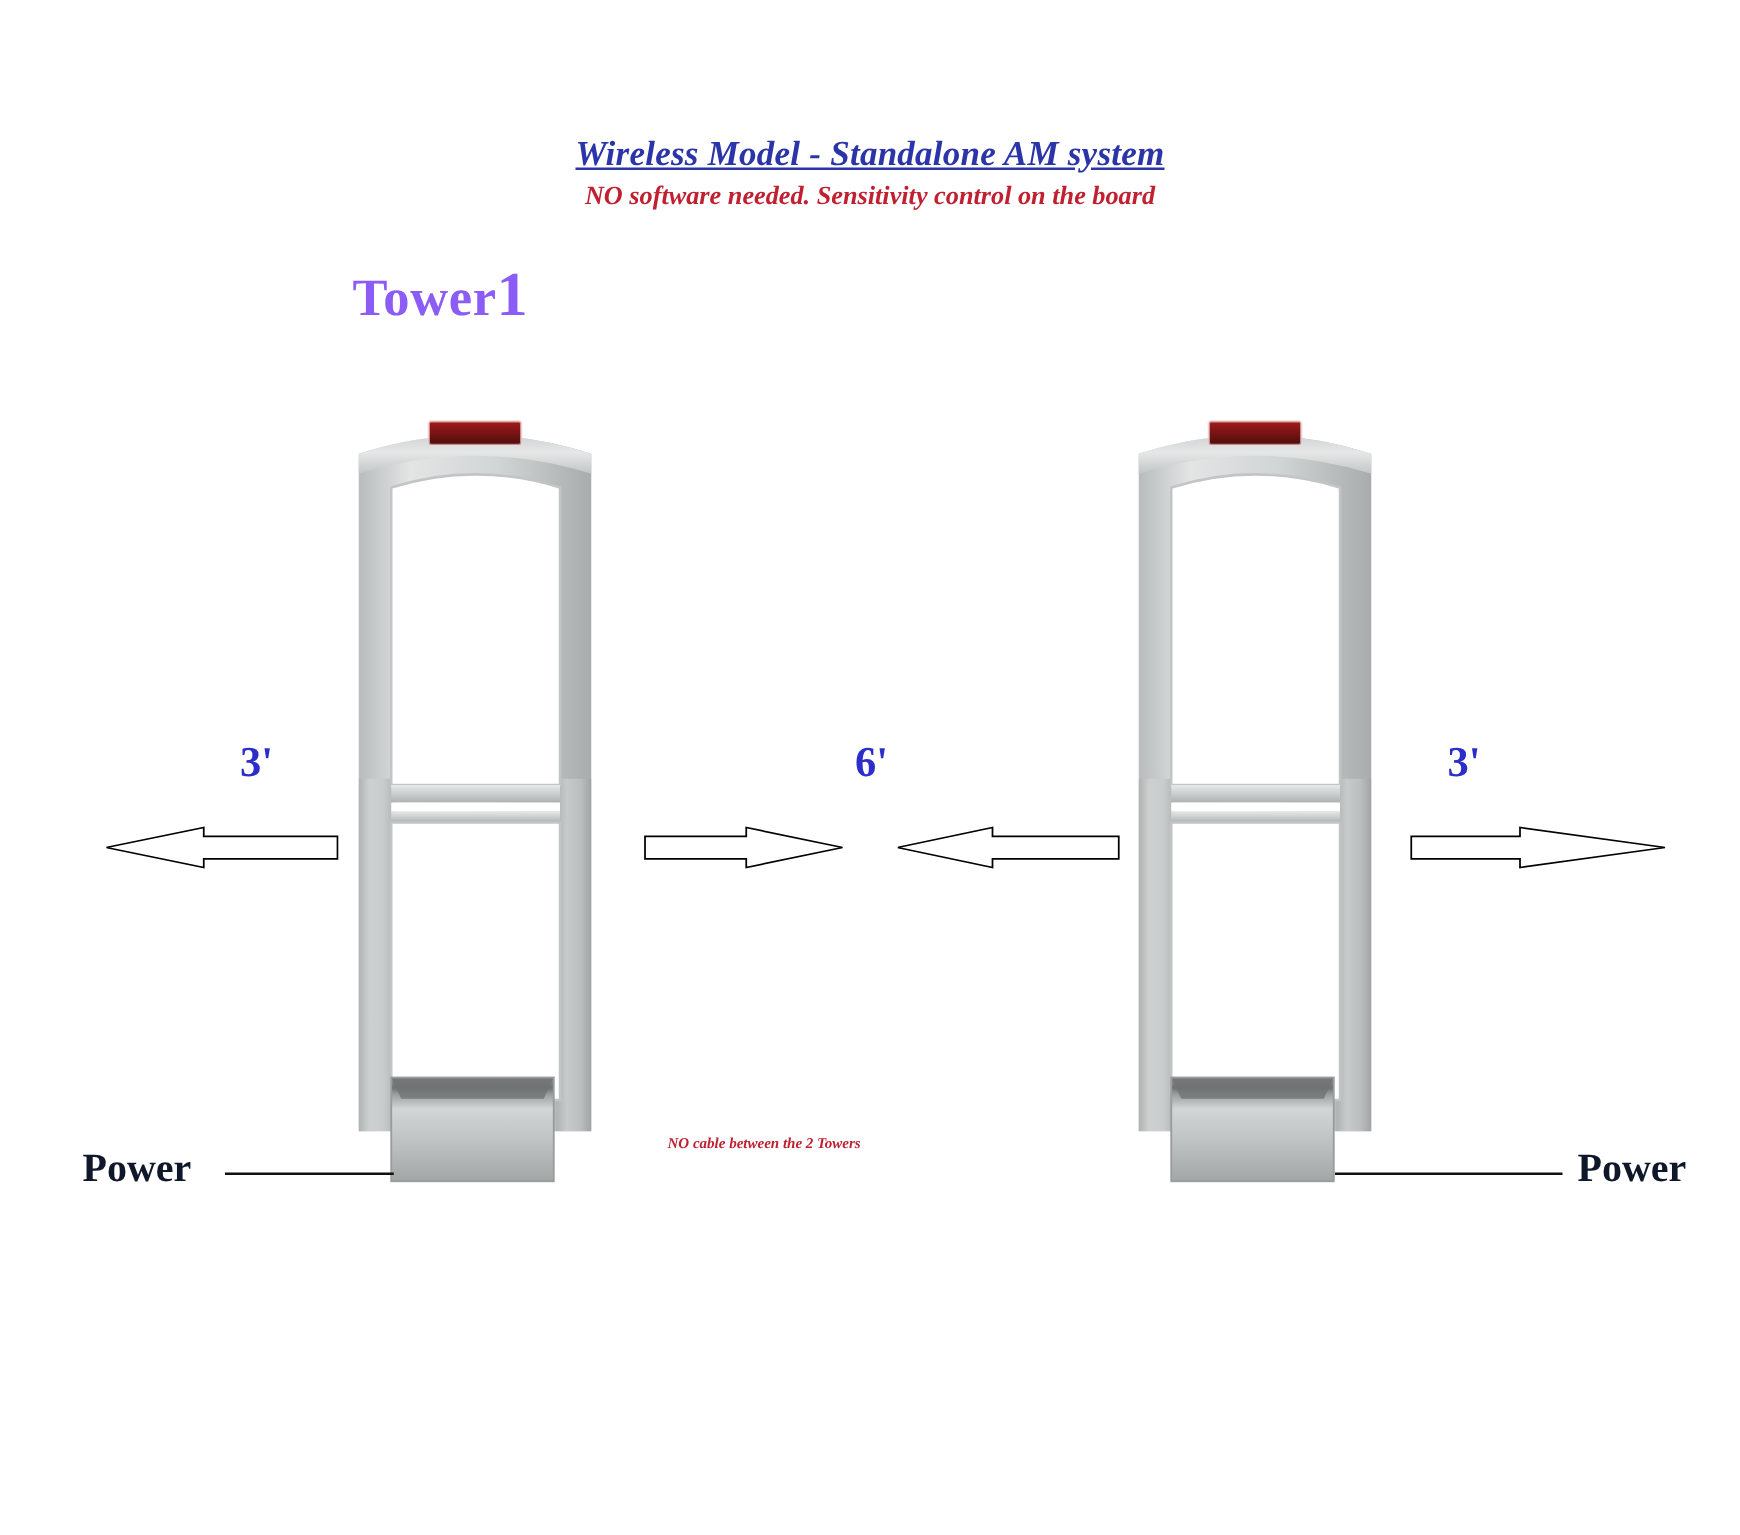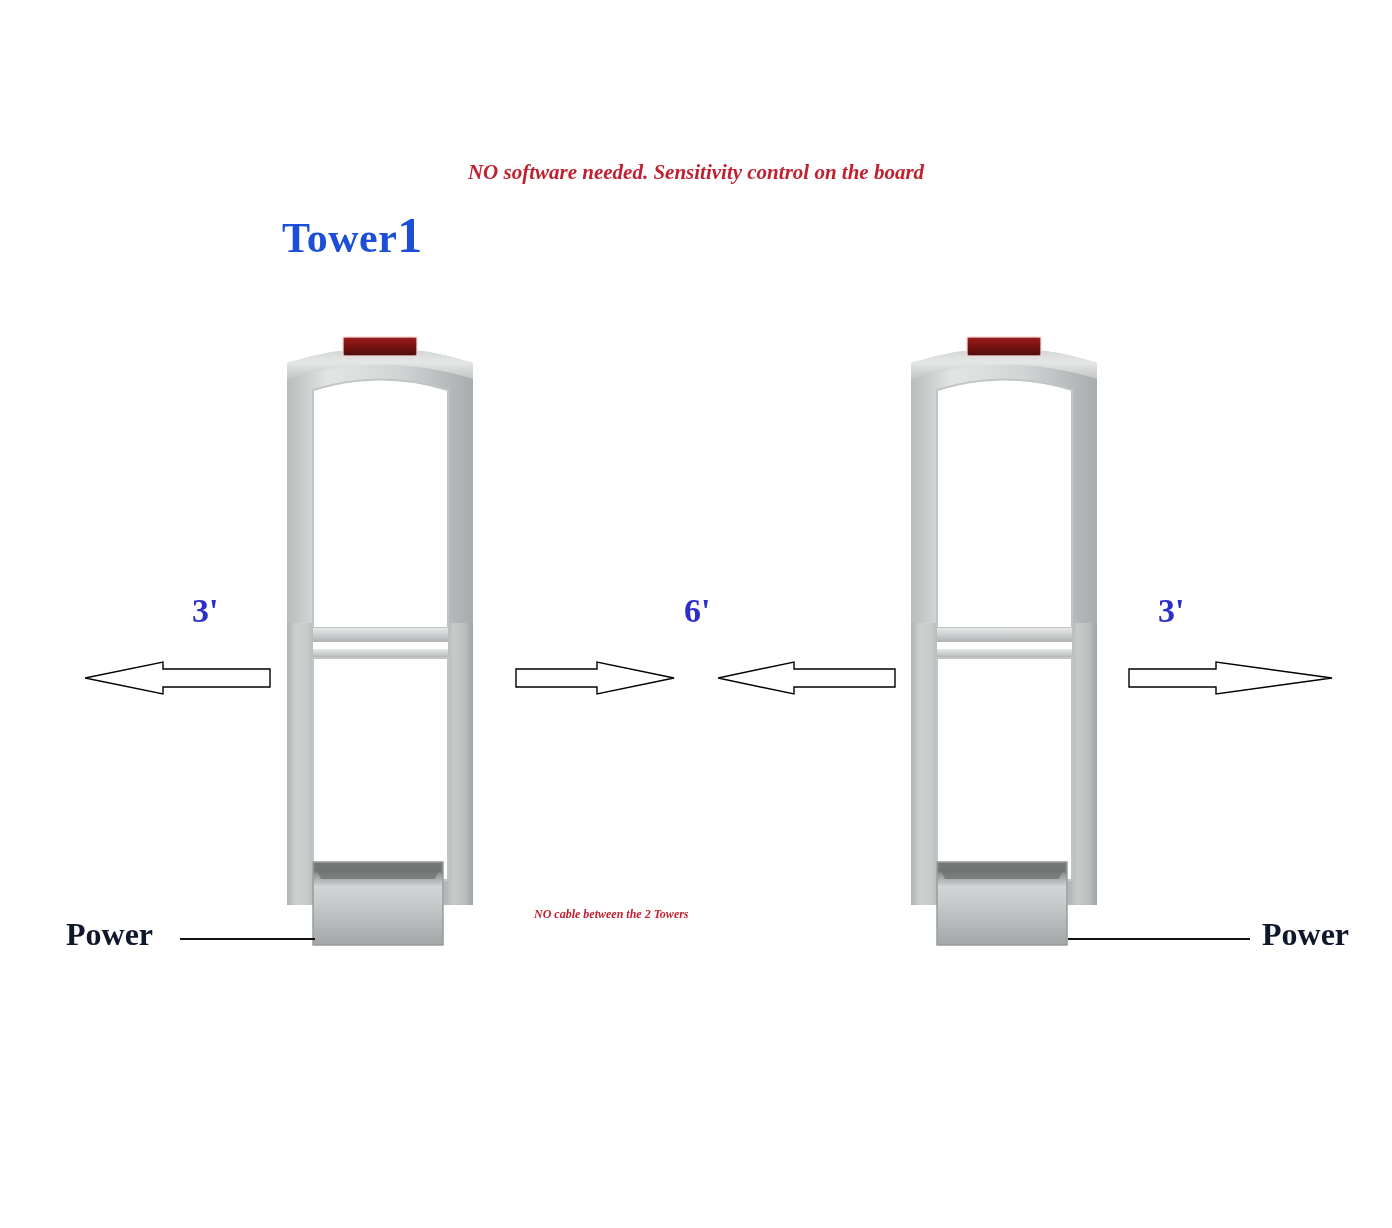--- a/index.html
+++ b/index.html
@@ -114,6 +114,7 @@
 
 <div id="stage">
 
+  <div class="abs" id="title">Wireless Model - Standalone AM system</div>
   <div class="abs" id="subtitle">NO software needed. Sensitivity control on the board</div>
 
   <div class="abs tower-label" id="tower1-label">

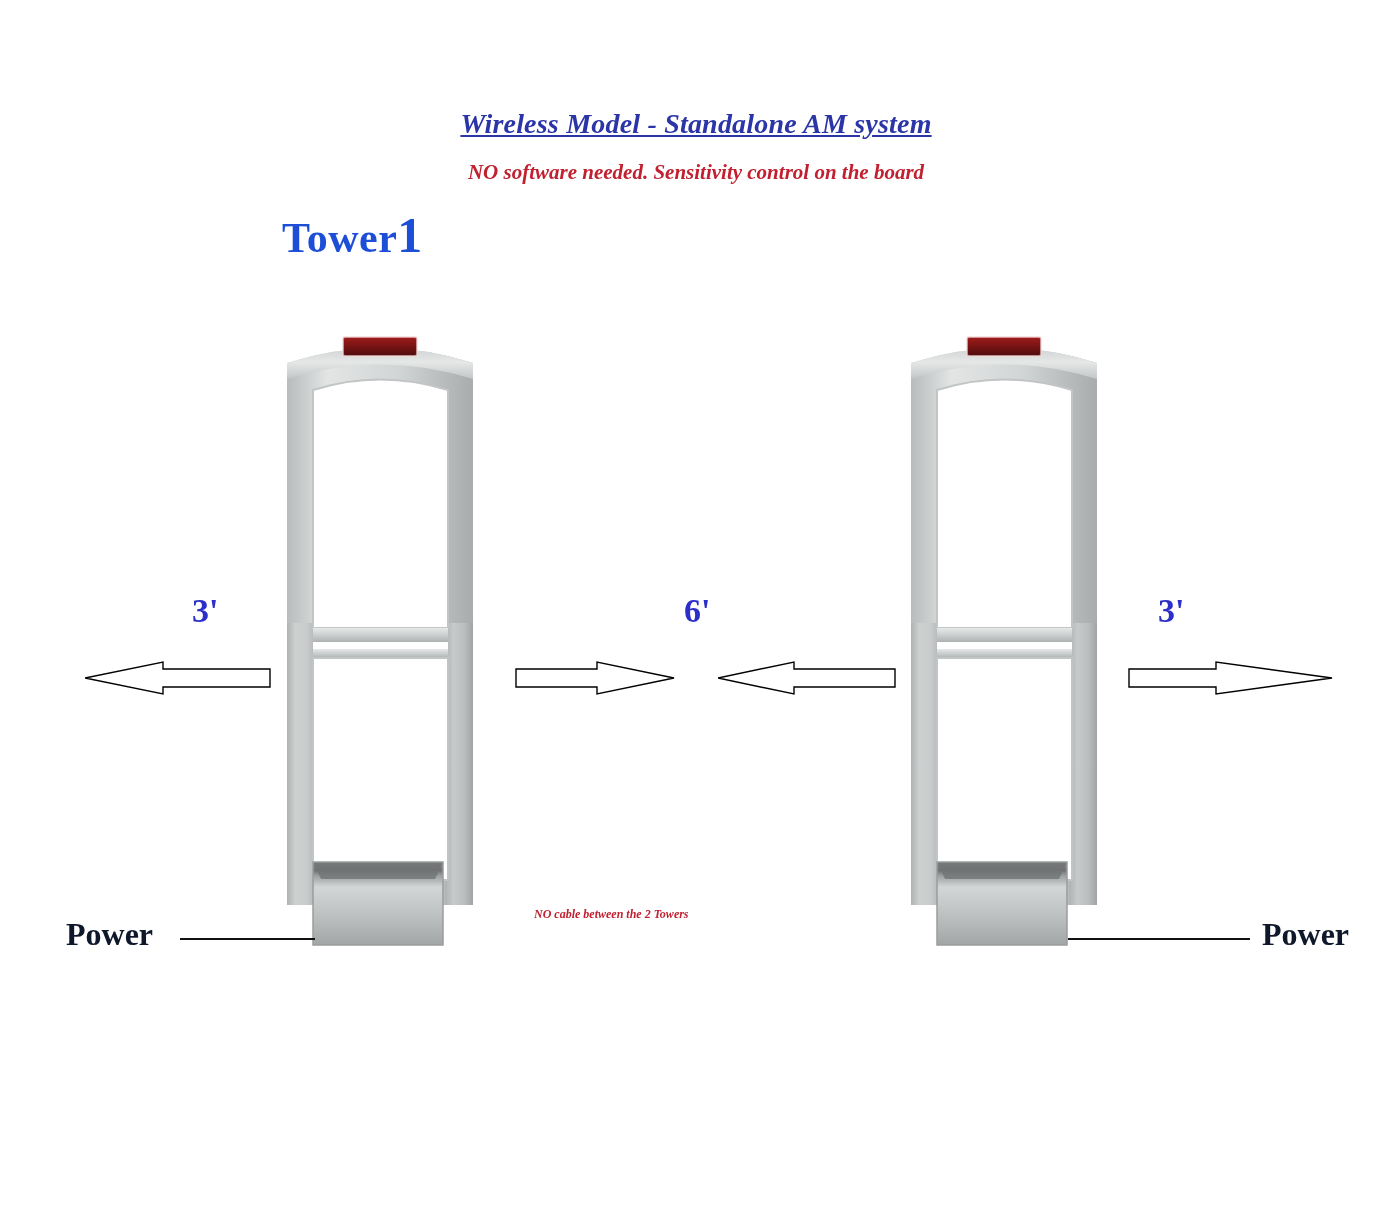--- a/index.html
+++ b/index.html
@@ -40,7 +40,6 @@
     font-style: italic;
     color: #C02030;
     white-space: nowrap;
-    margin-top: 16px;
   }
 
   .tower-label {

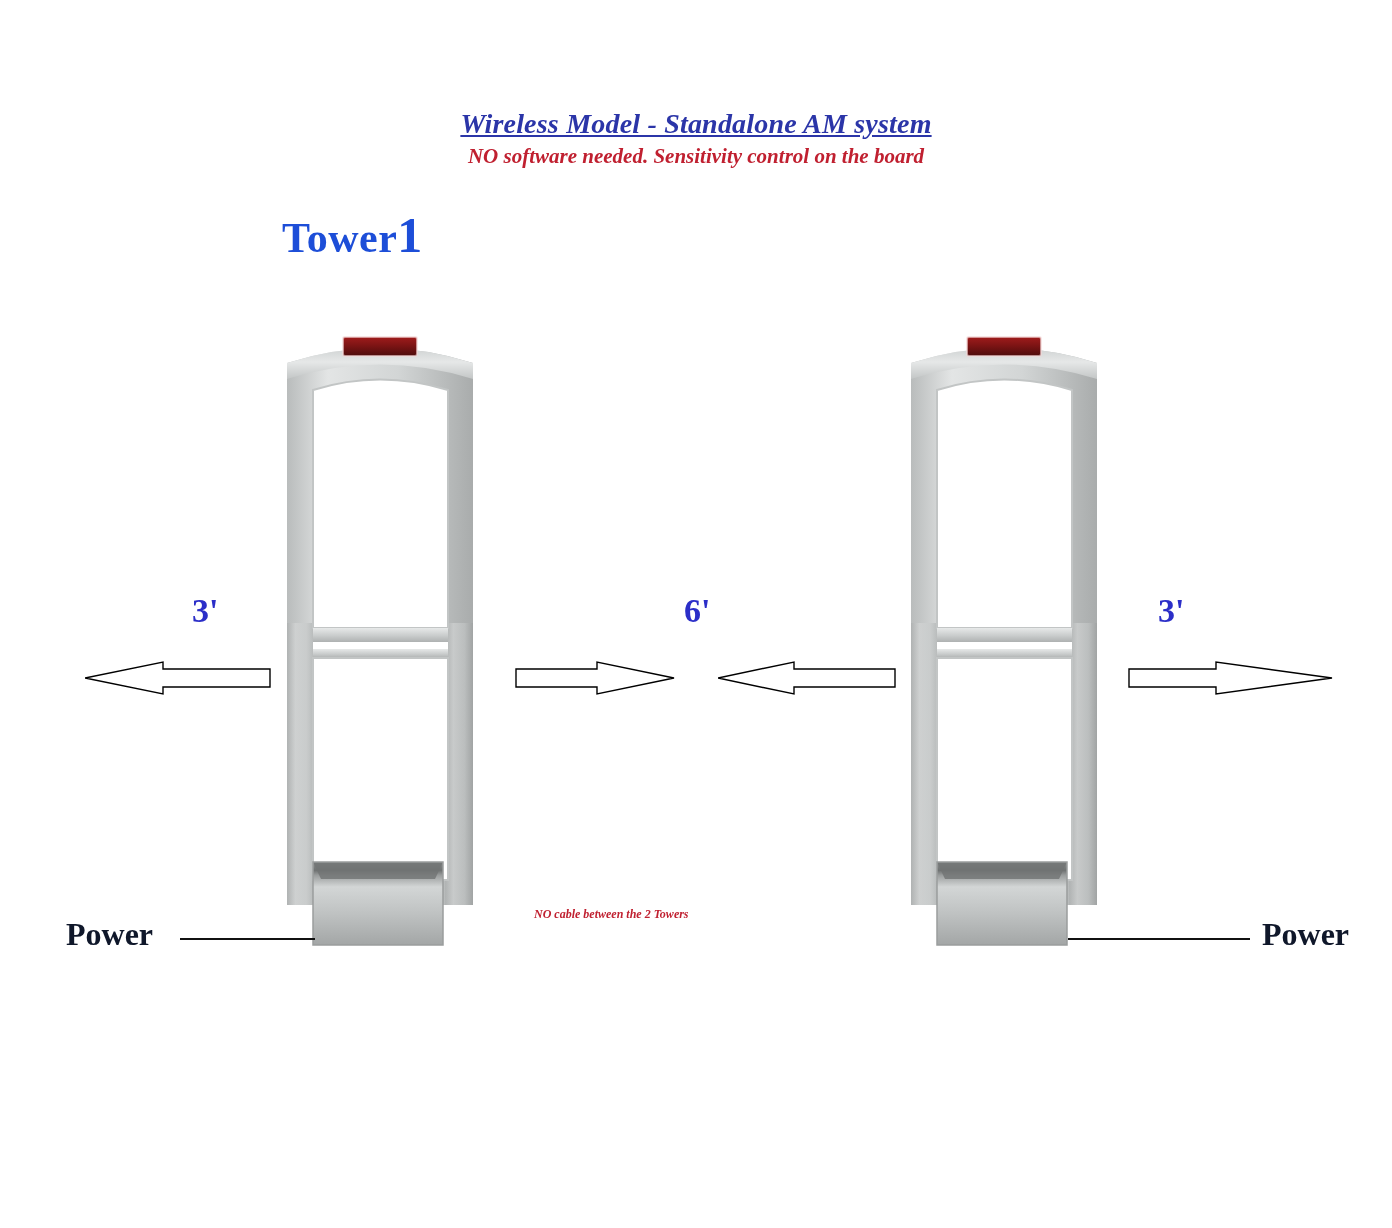--- a/index.html
+++ b/index.html
@@ -46,7 +46,7 @@
     top: 206px;
     font-size: 42px;
     font-weight: bold;
-    color: #1d4ed8;
+    color: #8b5cf6;
     white-space: nowrap;
     letter-spacing: .5px;
   }

